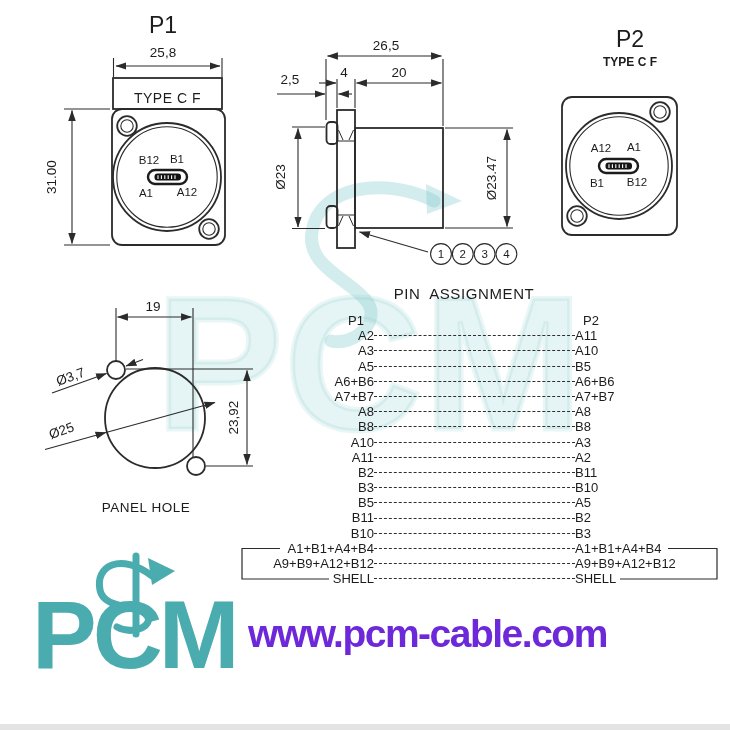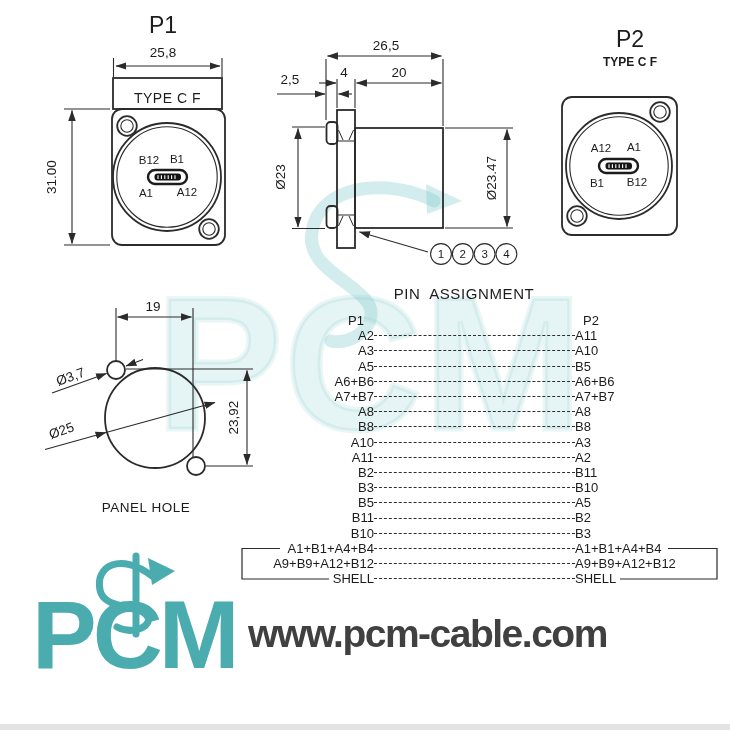--- a/index.html
+++ b/index.html
@@ -33,7 +33,7 @@
   .logo-text{position:absolute;left:32px;top:586px;font-size:97px;line-height:1;
         font-weight:700;letter-spacing:-4px;color:#4aacaf;z-index:2;}
   .website{position:absolute;left:248px;top:612px;font-size:39px;font-weight:700;
-        letter-spacing:-1.5px;color:#404040;z-index:2;}
+        letter-spacing:-1.5px;color:#6d28d9;z-index:2;}
   .logo-svg{position:absolute;left:0;top:0;z-index:3;}
   .bottom-strip{position:absolute;left:0;top:724px;width:730px;height:6px;background:#e3e3e3;z-index:1;}
 </style>

